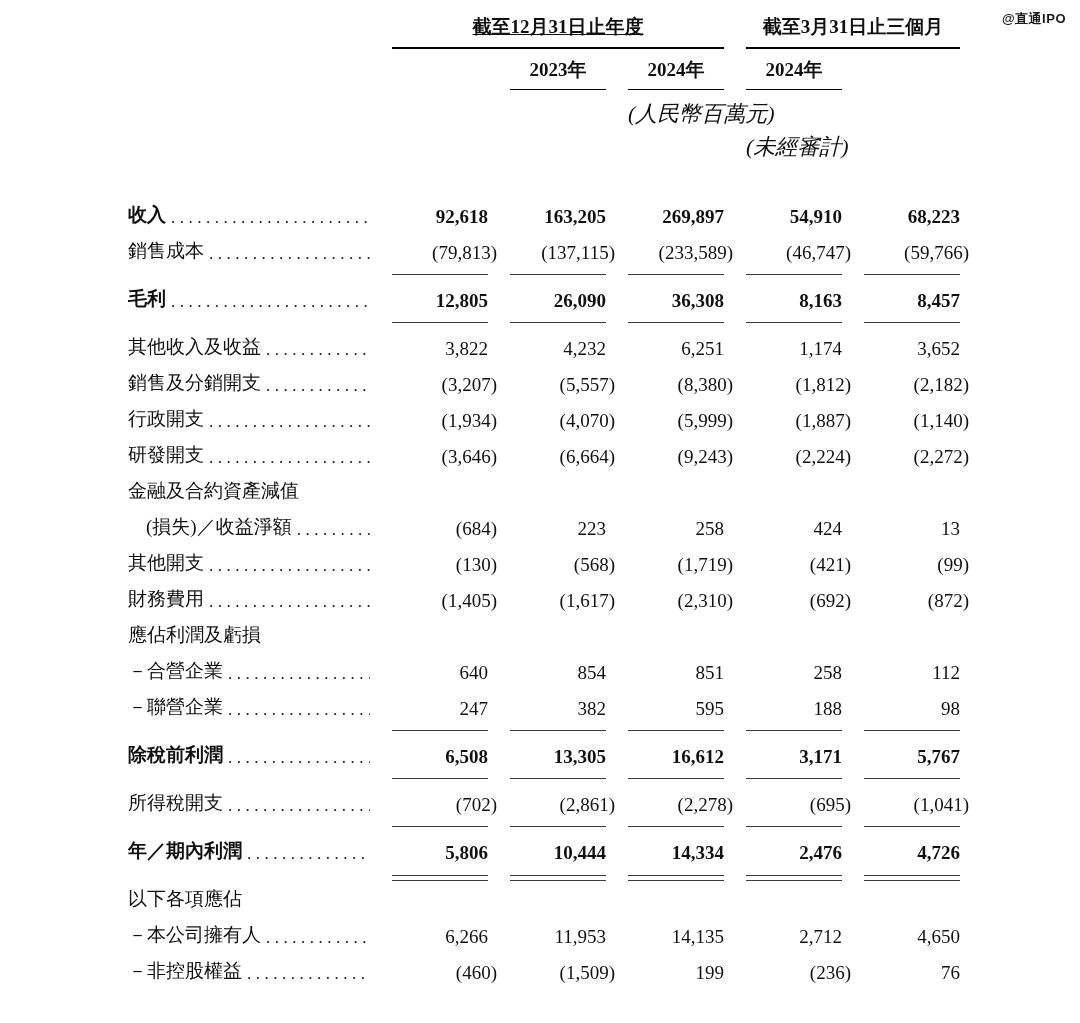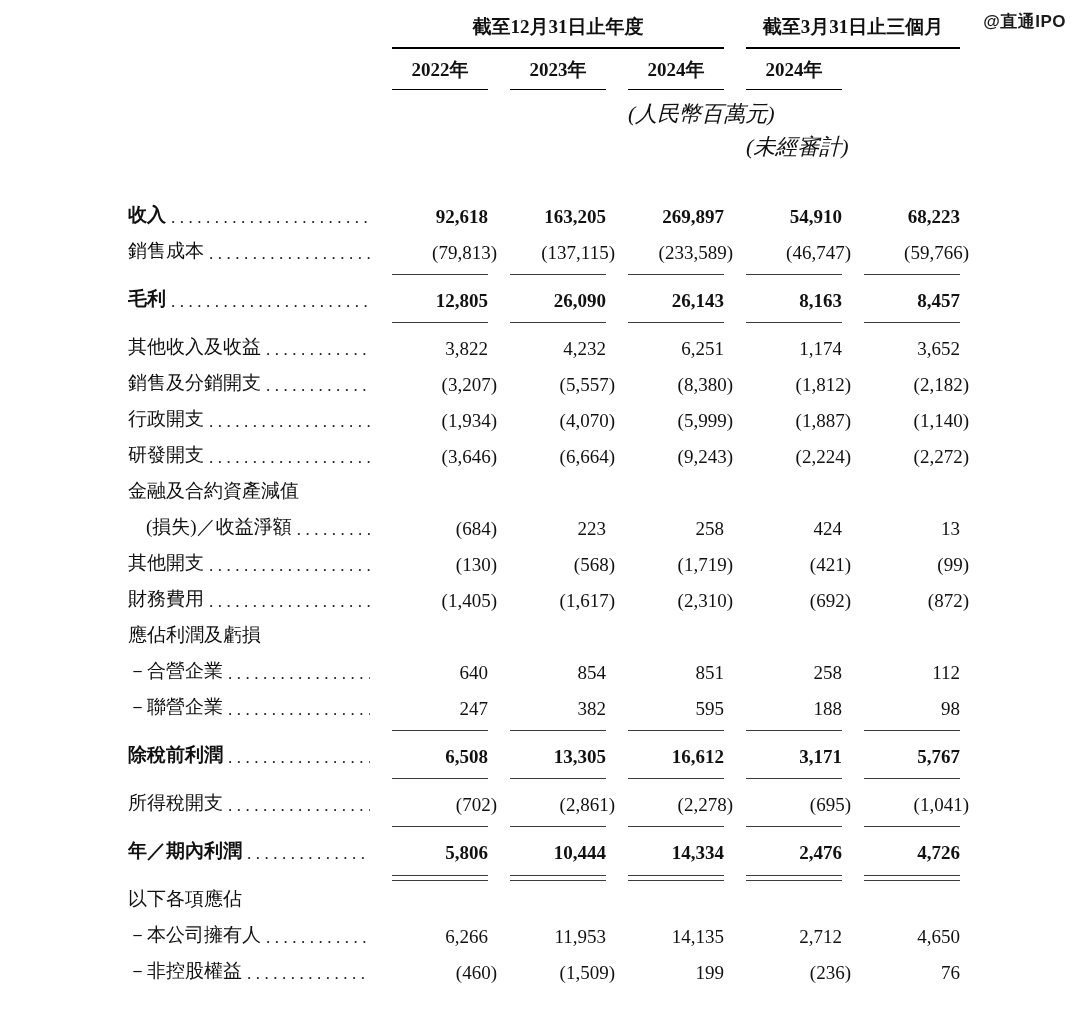--- a/index.html
+++ b/index.html
@@ -29,7 +29,7 @@
     display:block;text-align:center;font-weight:700;font-size:19px;
     padding-bottom:7px;border-bottom:2px solid #000;white-space:nowrap;
   }
-  .g1{grid-column:2 / 5;}
+  .g1{grid-column:2 / 5;text-decoration:underline;}
   .g2{grid-column:5 / 7;}
   .yc{padding-left:22px;grid-row:2;}
   .yc .ycs{

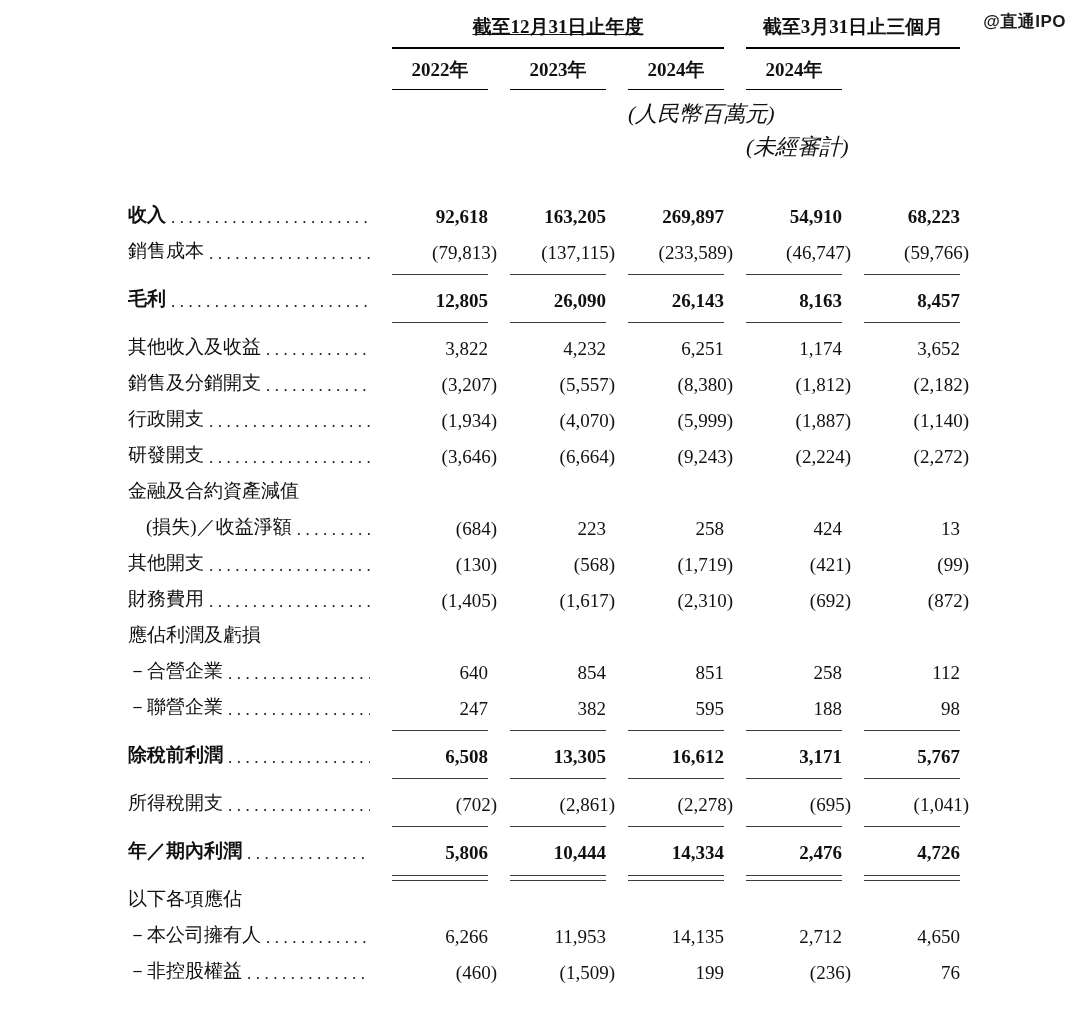--- a/index.html
+++ b/index.html
@@ -14,7 +14,7 @@
   .watermark{
     position:absolute;top:10px;right:14px;
     font-family:"Liberation Sans","DejaVu Sans",sans-serif;
-    font-weight:700;font-size:17px;color:#1b1b1b;letter-spacing:.5px;
+    font-weight:700;font-size:13px;color:#1b1b1b;letter-spacing:.5px;
   }
   .table{position:absolute;left:128px;top:14px;width:832px;}
 

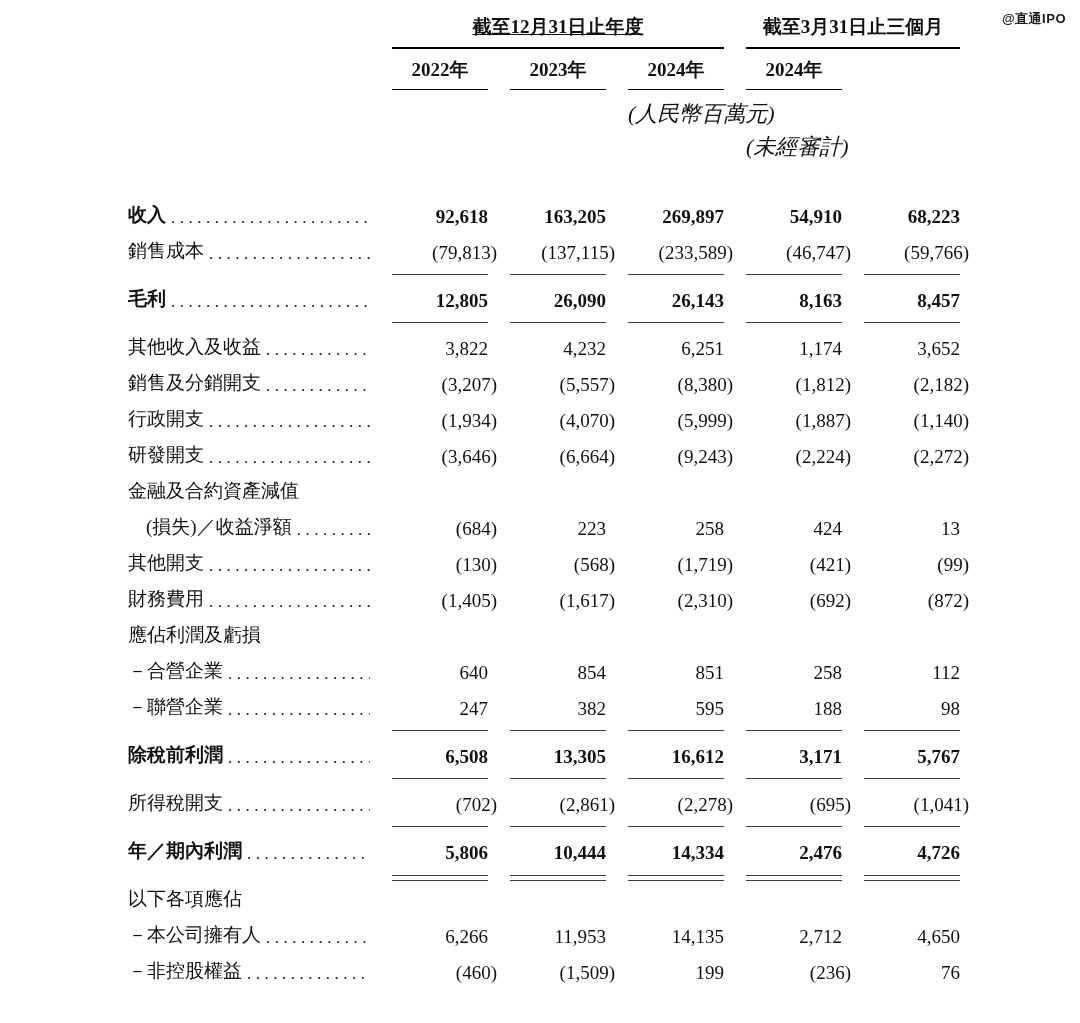--- a/index.html
+++ b/index.html
@@ -94,9 +94,6 @@
         <span class="gti">截至3月31日止三個月</span>
       </div>
 
-      <div class="yc c2">
-        <span class="ycs">2022年</span>
-      </div>
       <div class="yc c3">
         <span class="ycs">2023年</span>
       </div>

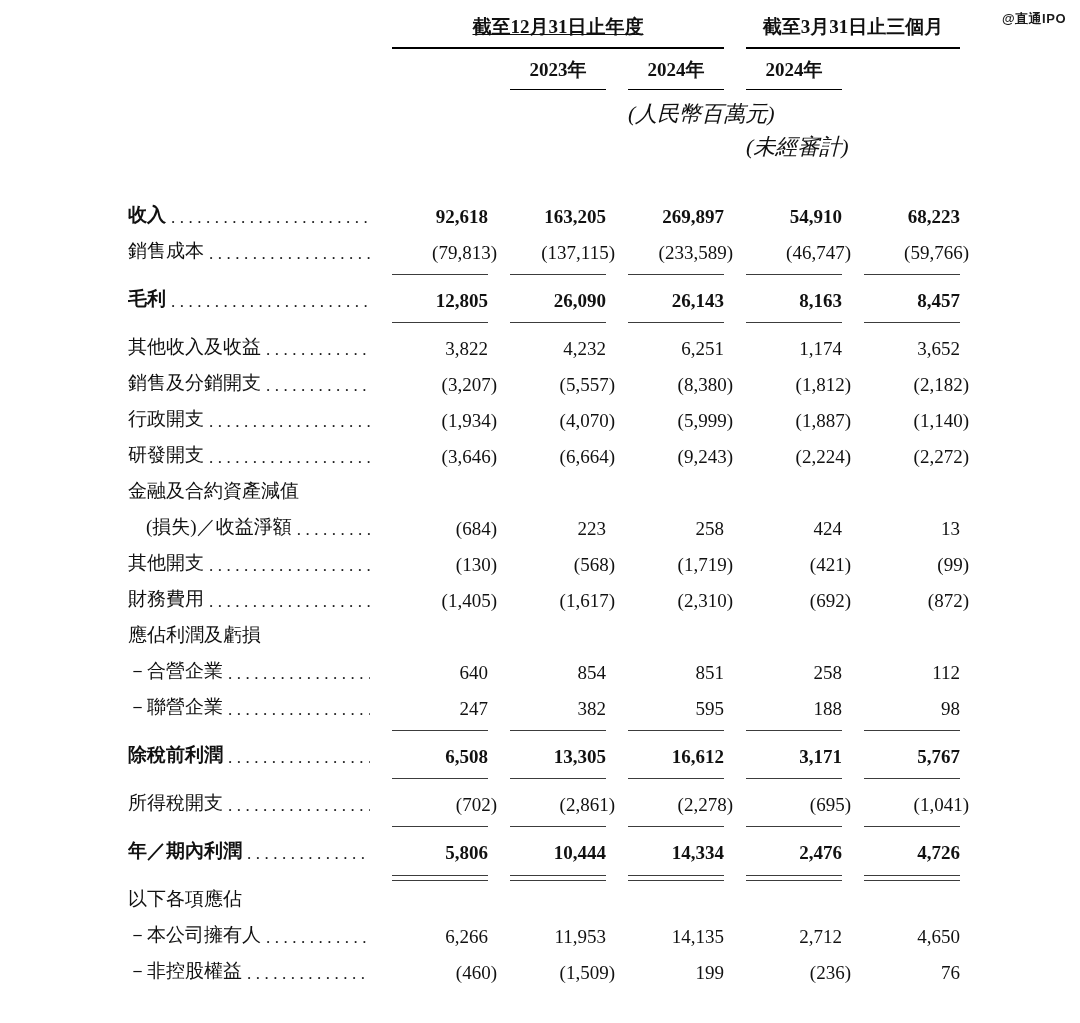--- a/index.html
+++ b/index.html
@@ -138,7 +138,7 @@
     </div>
     <div class="nc"><span class="vi">12,805</span></div>
     <div class="nc"><span class="vi">26,090</span></div>
-    <div class="nc"><span class="vi">26,143</span></div>
+    <div class="nc"><span class="vi">36,308</span></div>
     <div class="nc"><span class="vi">8,163</span></div>
     <div class="nc"><span class="vi">8,457</span></div>
   </div>

